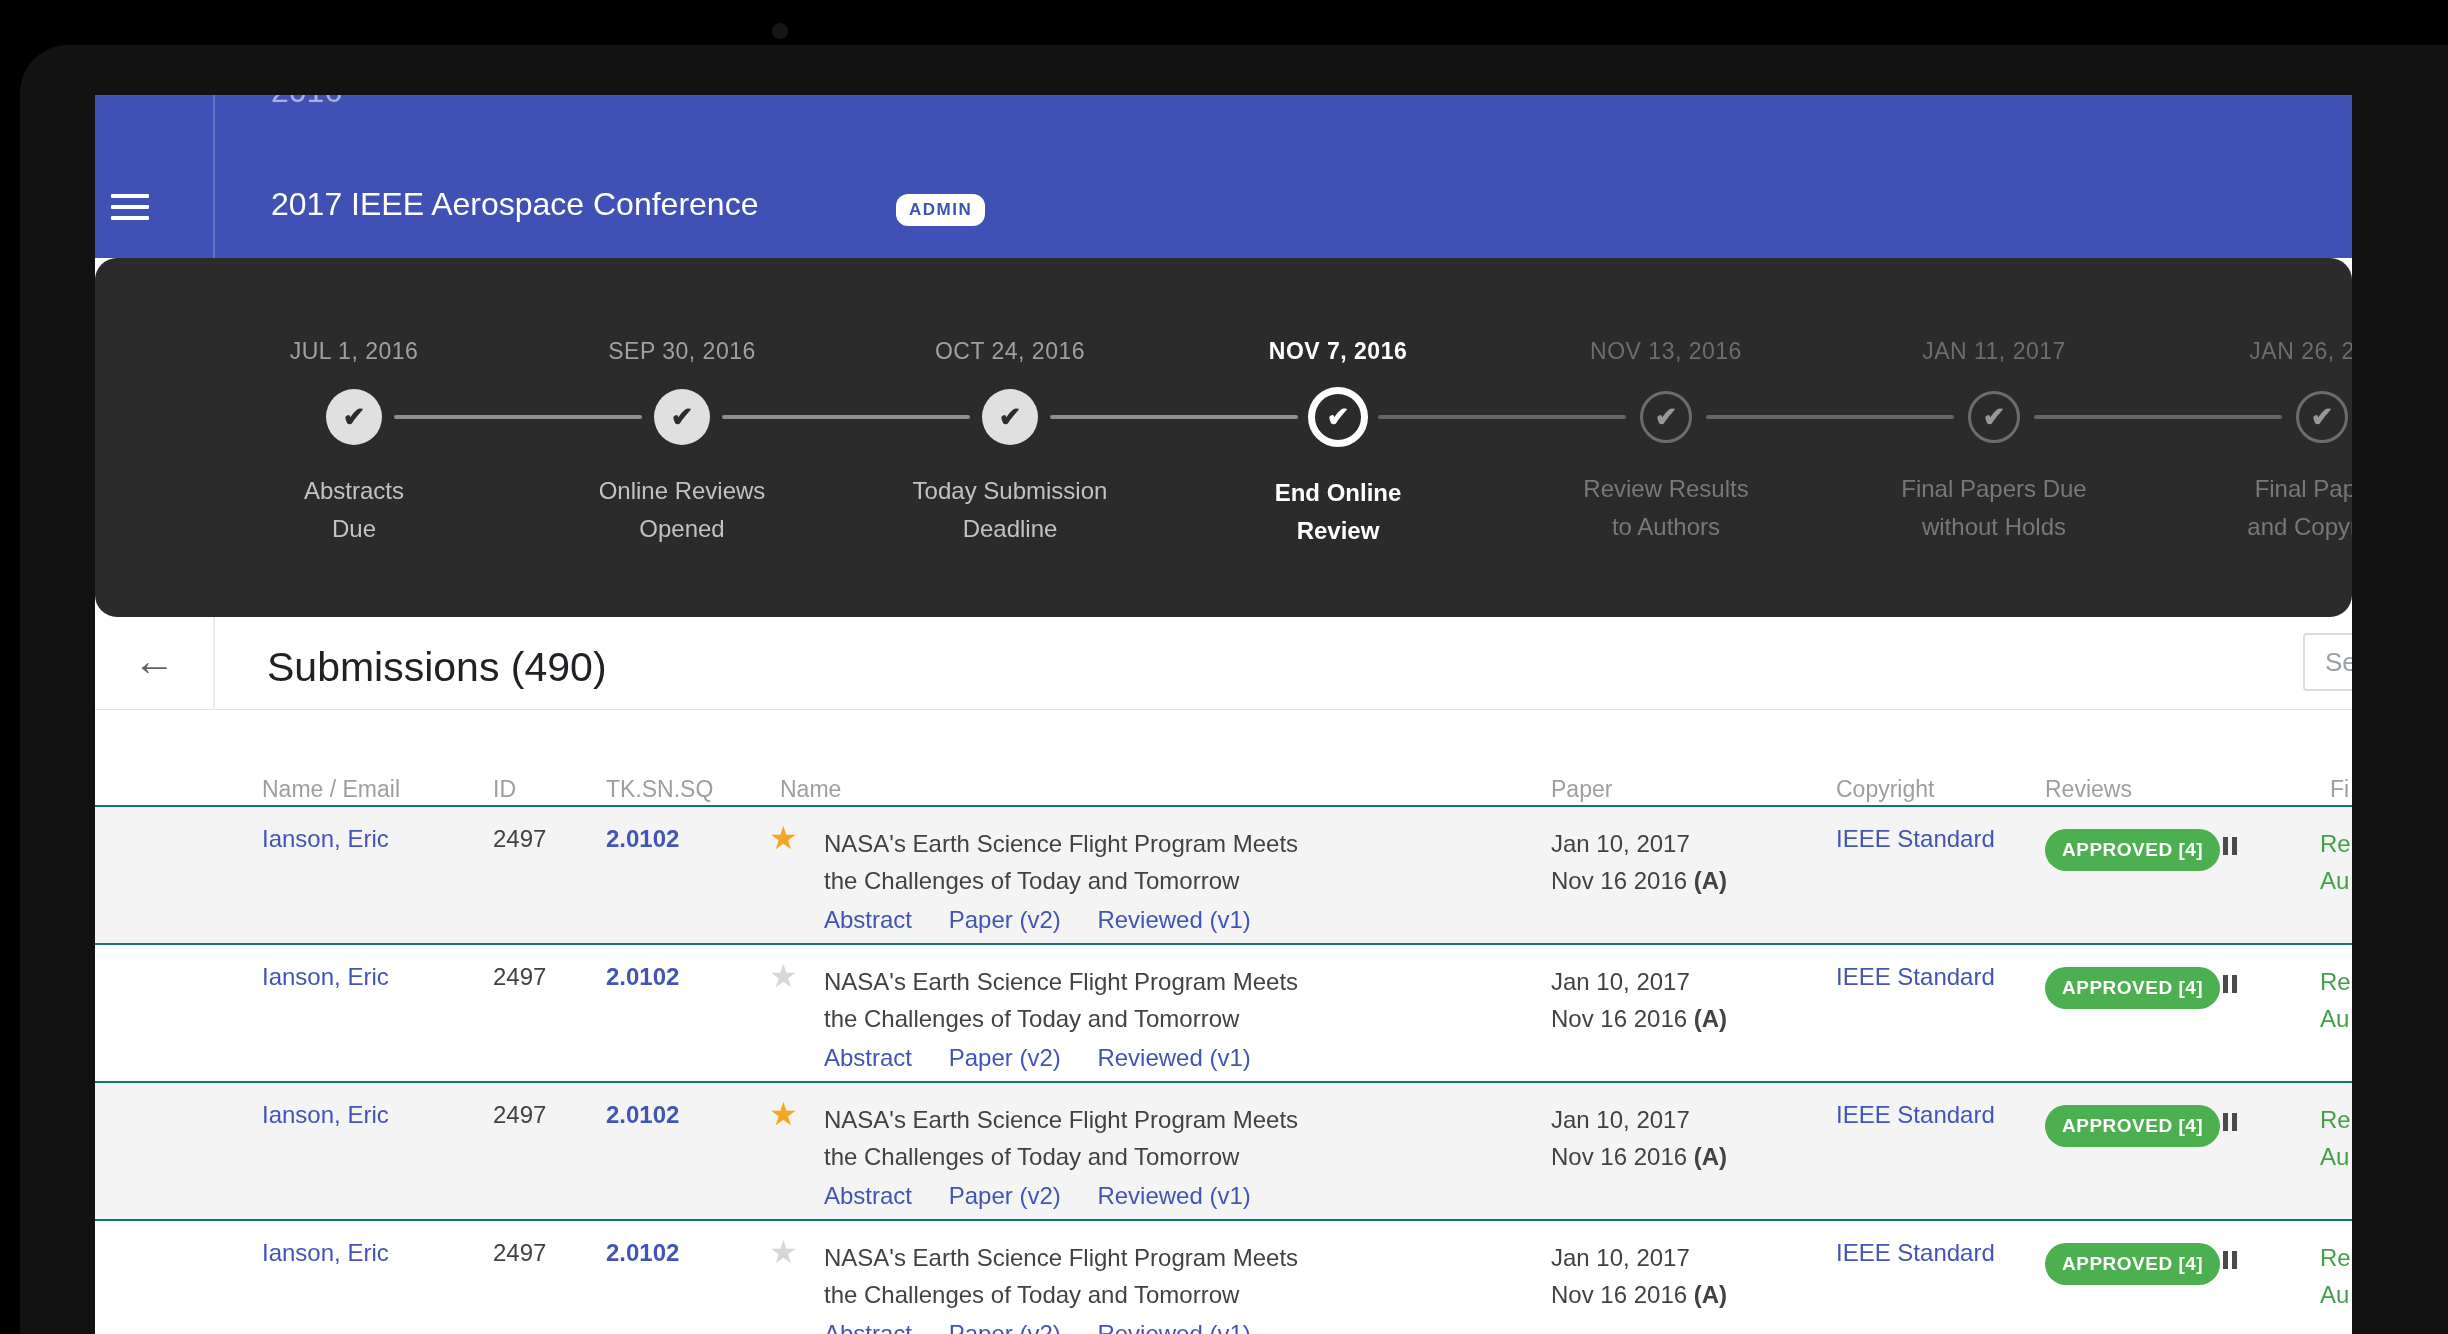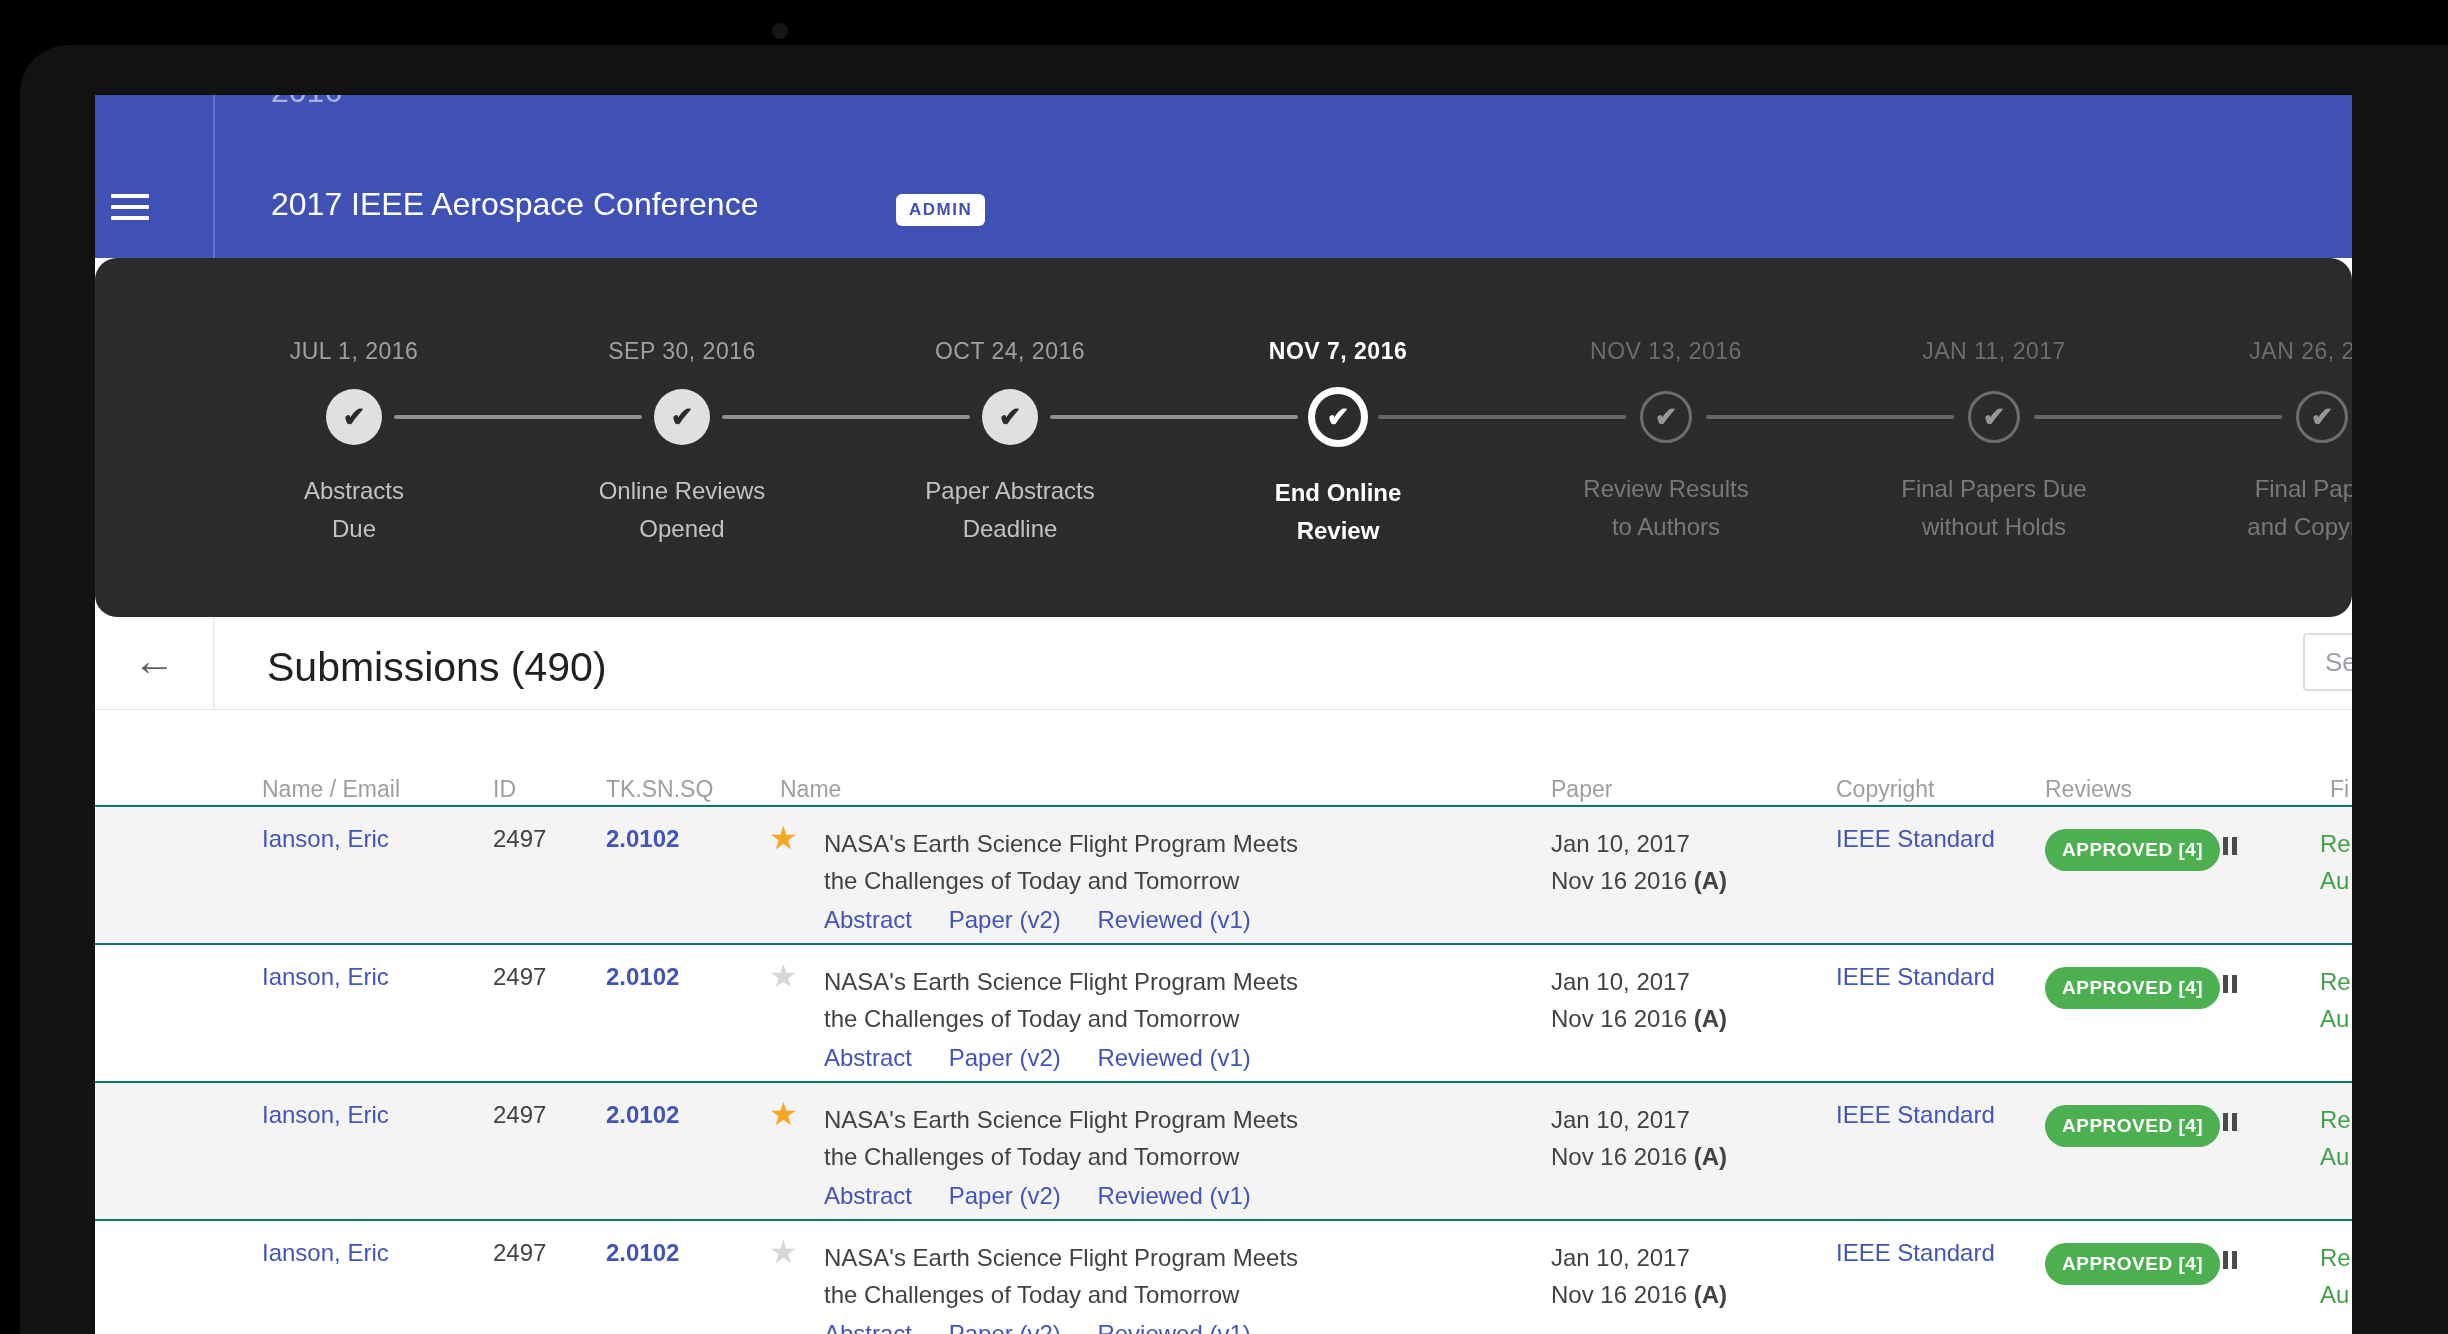--- a/index.html
+++ b/index.html
@@ -27,7 +27,7 @@
   .app-title { position:absolute; left:176px; top:91px; font-size:32px; color:#fff; }
   .admin-badge { position:absolute; left:801px; top:99px; background:#fff; color:#3f51b5;
                  font-size:17px; font-weight:bold; letter-spacing:1.5px;
-                 padding:6px 13px; border-radius:6px; }
+                 padding:6px 13px; border-radius:12px; }
 
   
   .timeline { position:relative; height:359px; background:#2b2b2b; overflow:hidden;border-radius:22px; }

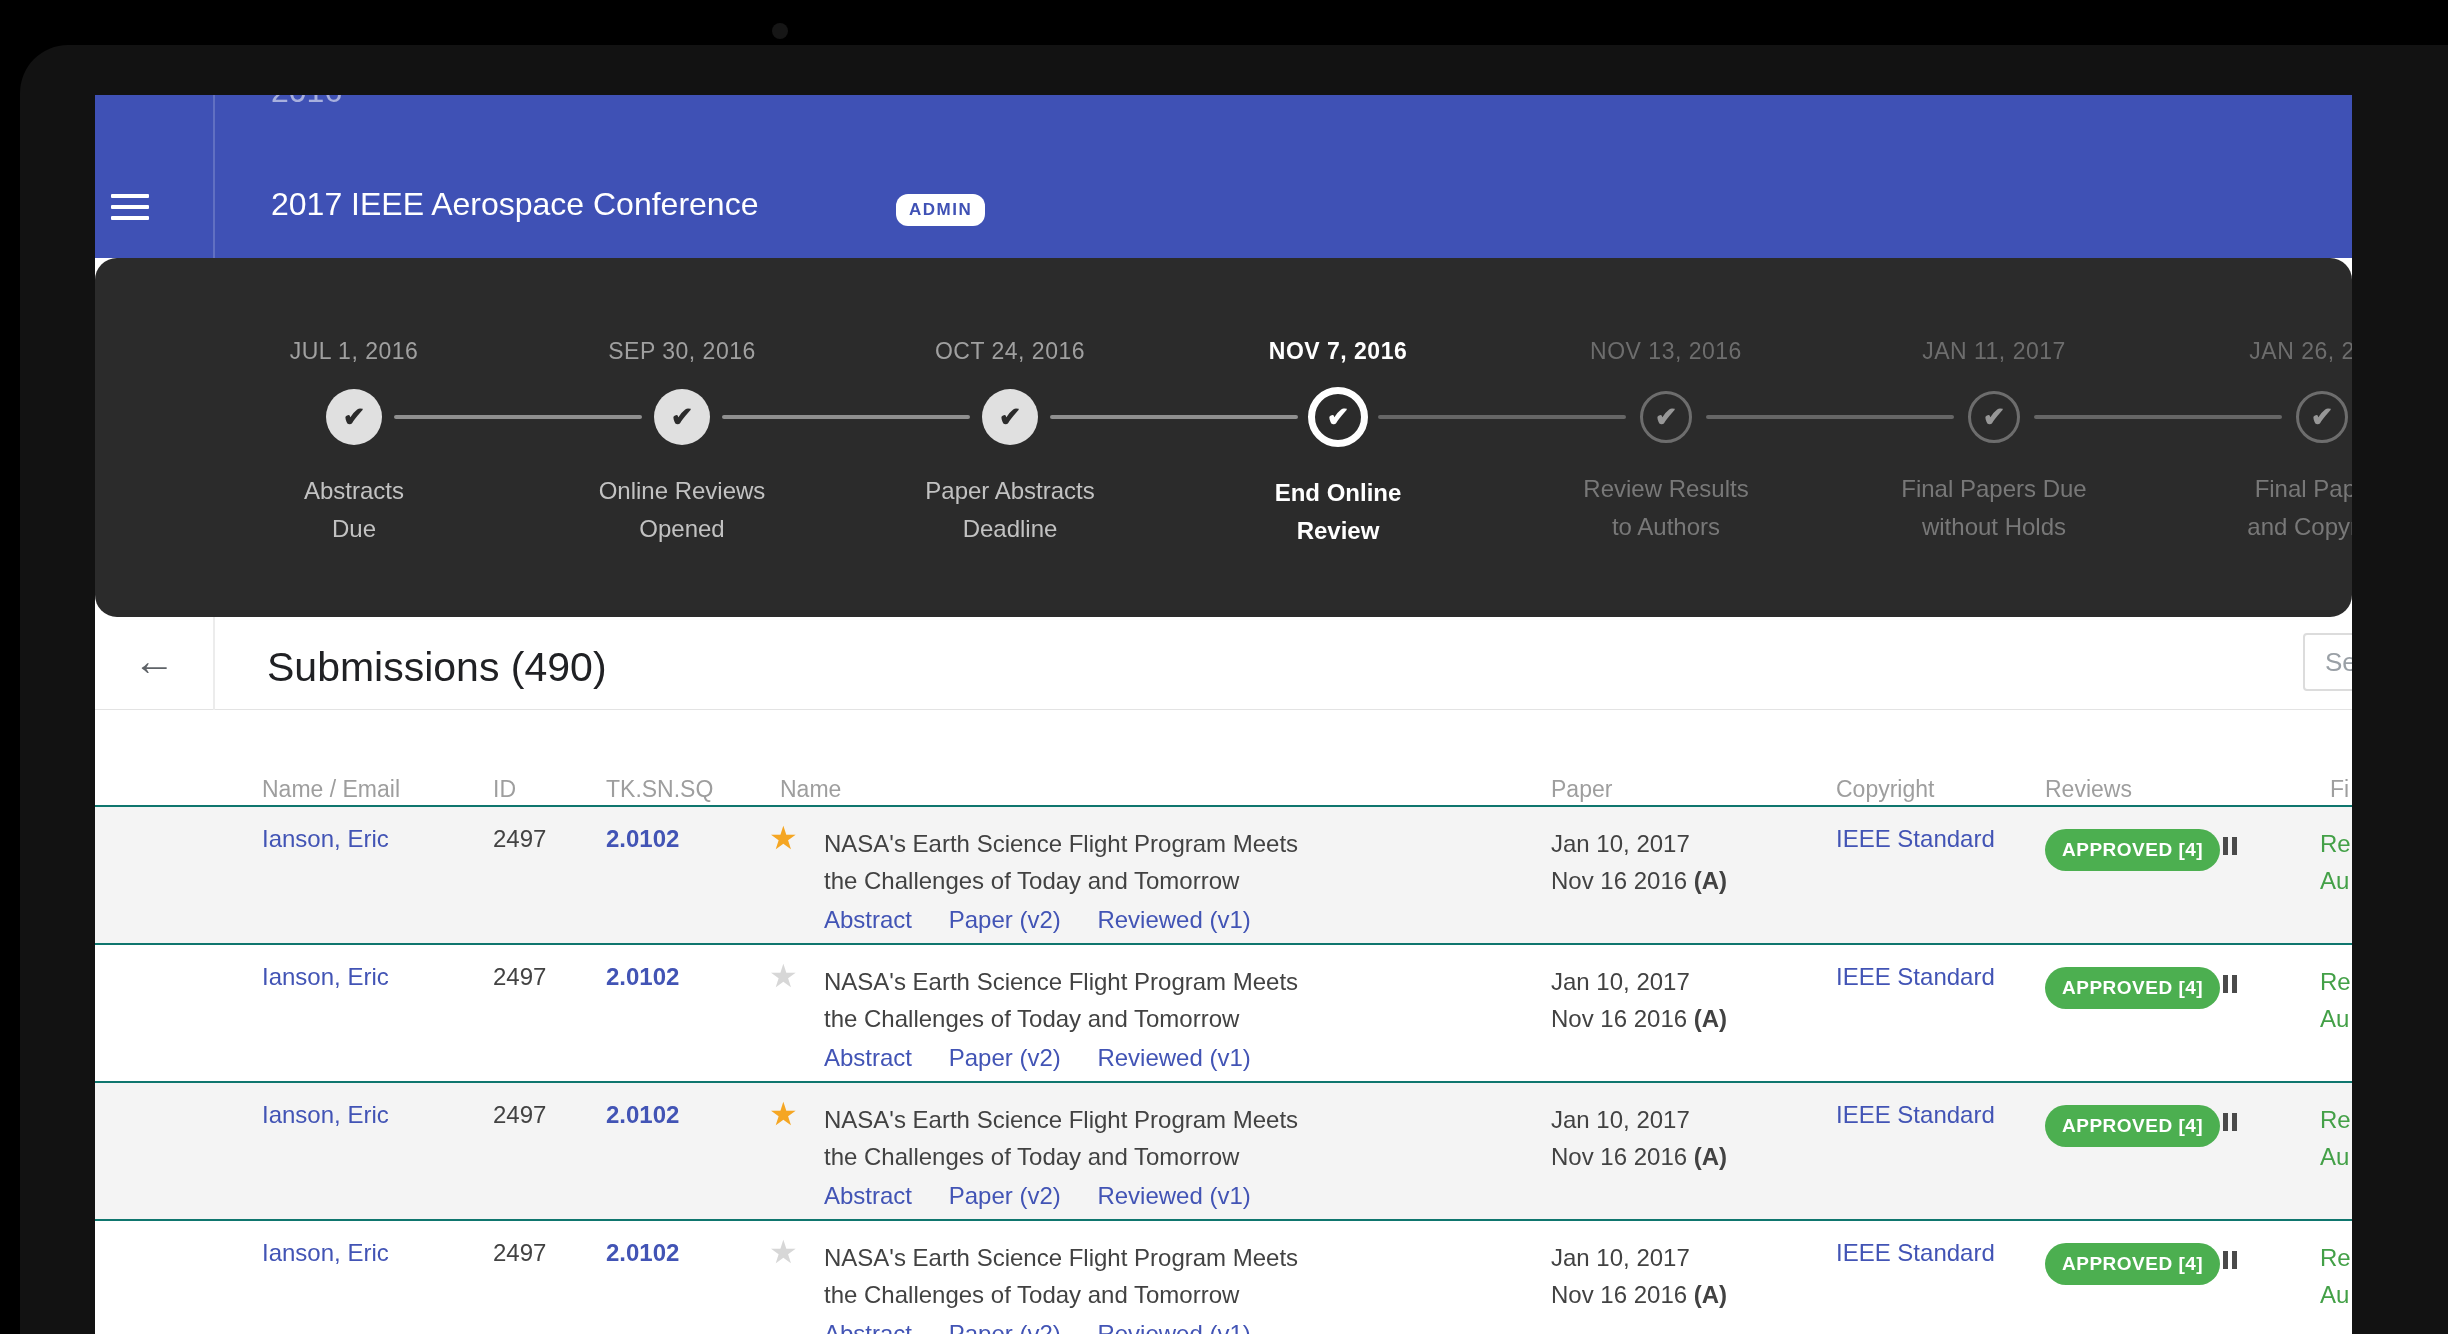--- a/index.html
+++ b/index.html
@@ -152,7 +152,7 @@
               <span>✔</span>
             </div>
             <div class="tl-label">
-              <div>Paper Abstracts</div>
+              <div>Today Submission</div>
               <div>Deadline</div>
             </div>
           </div>

